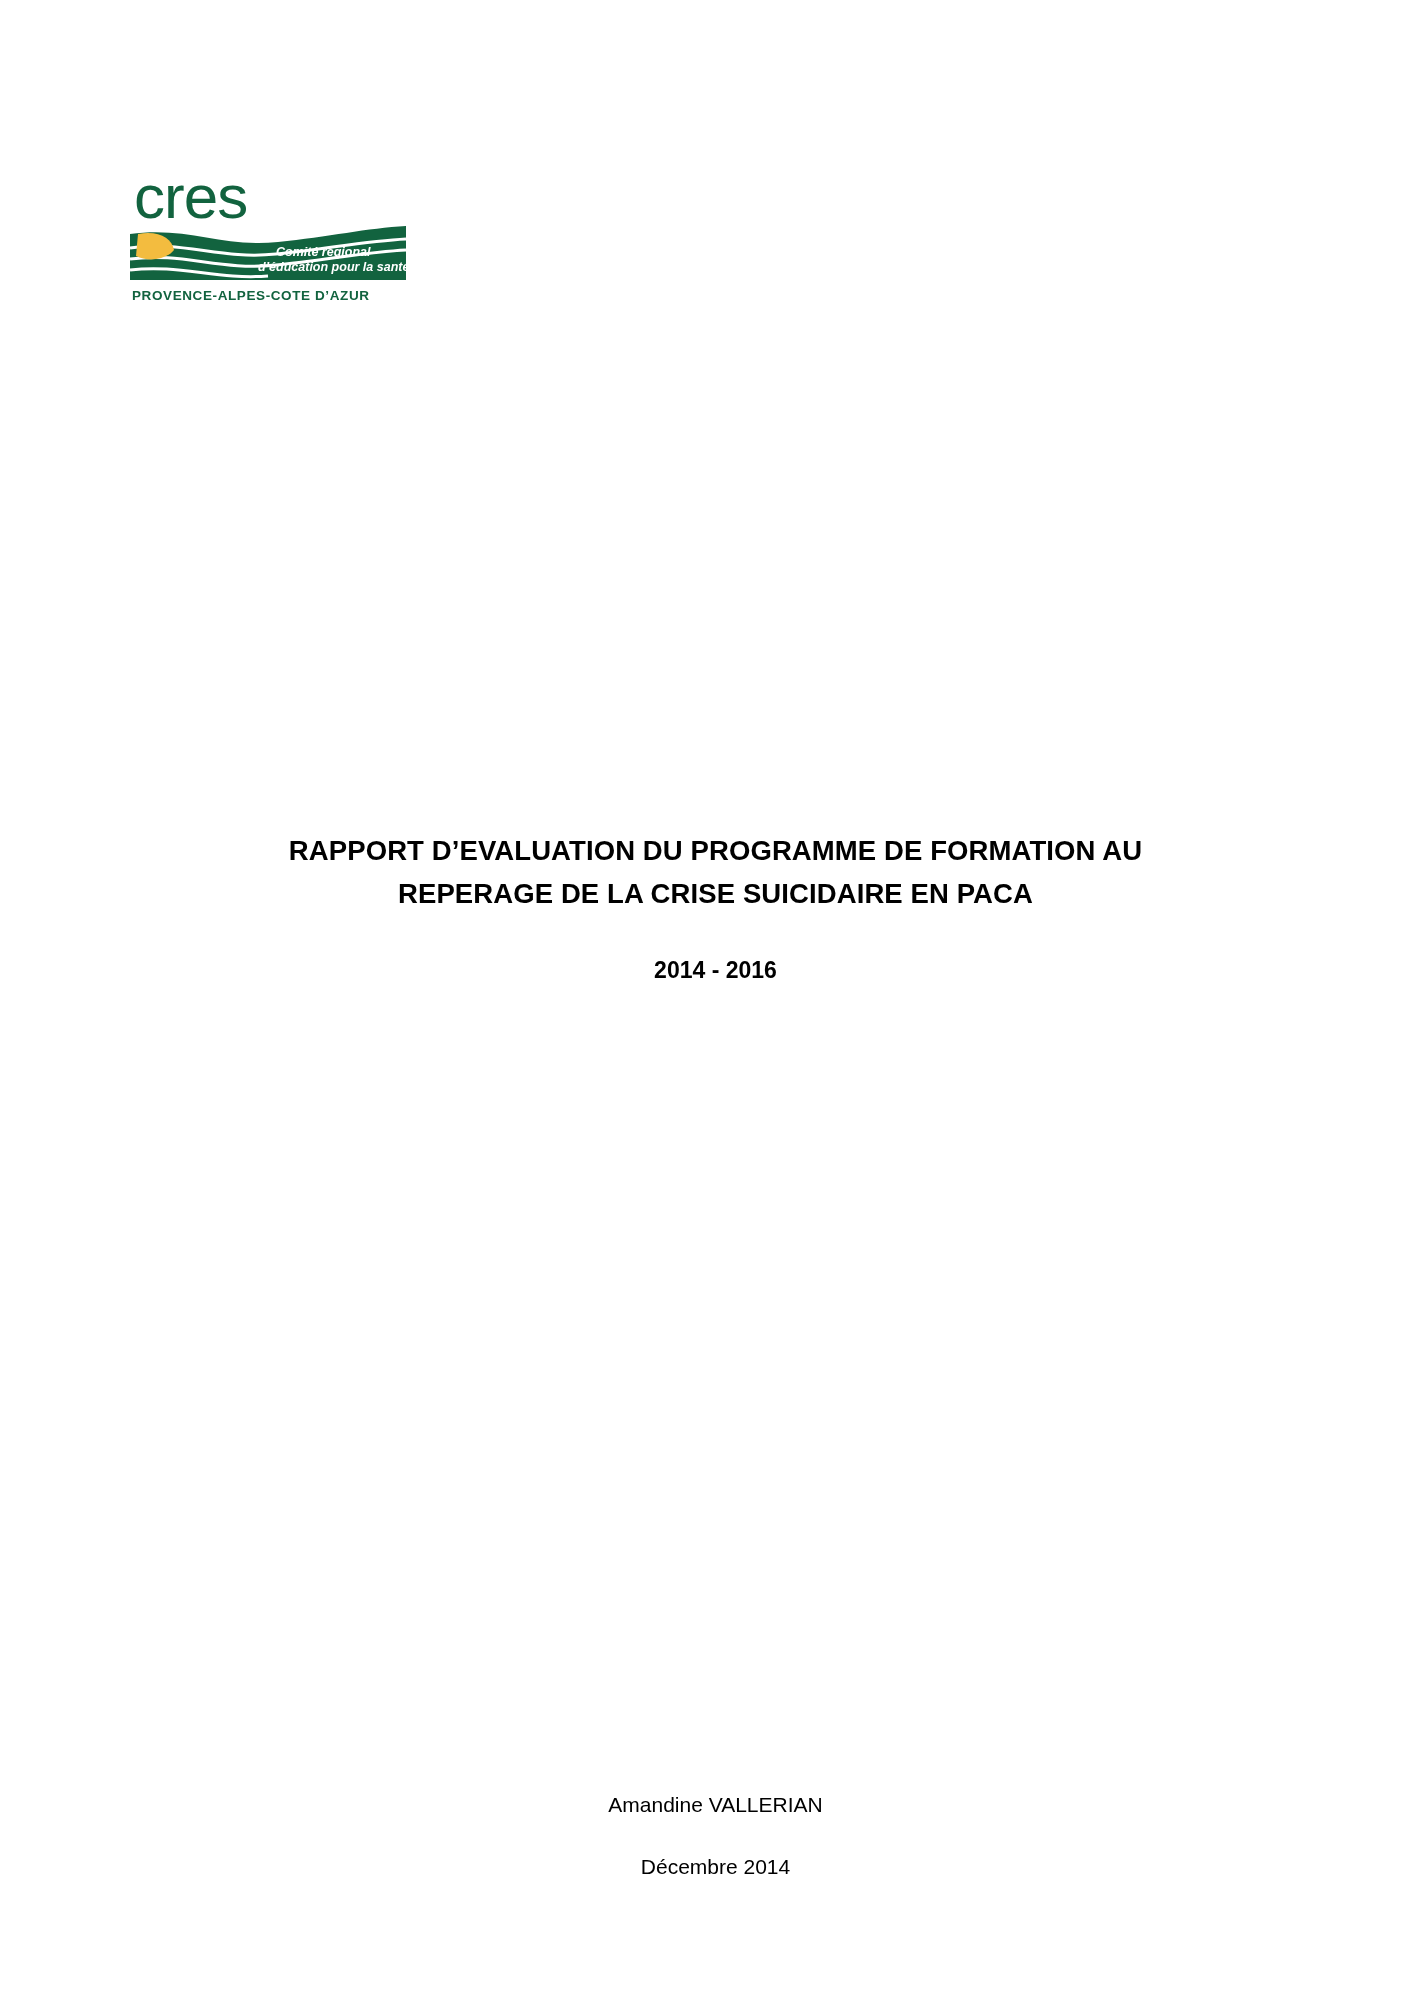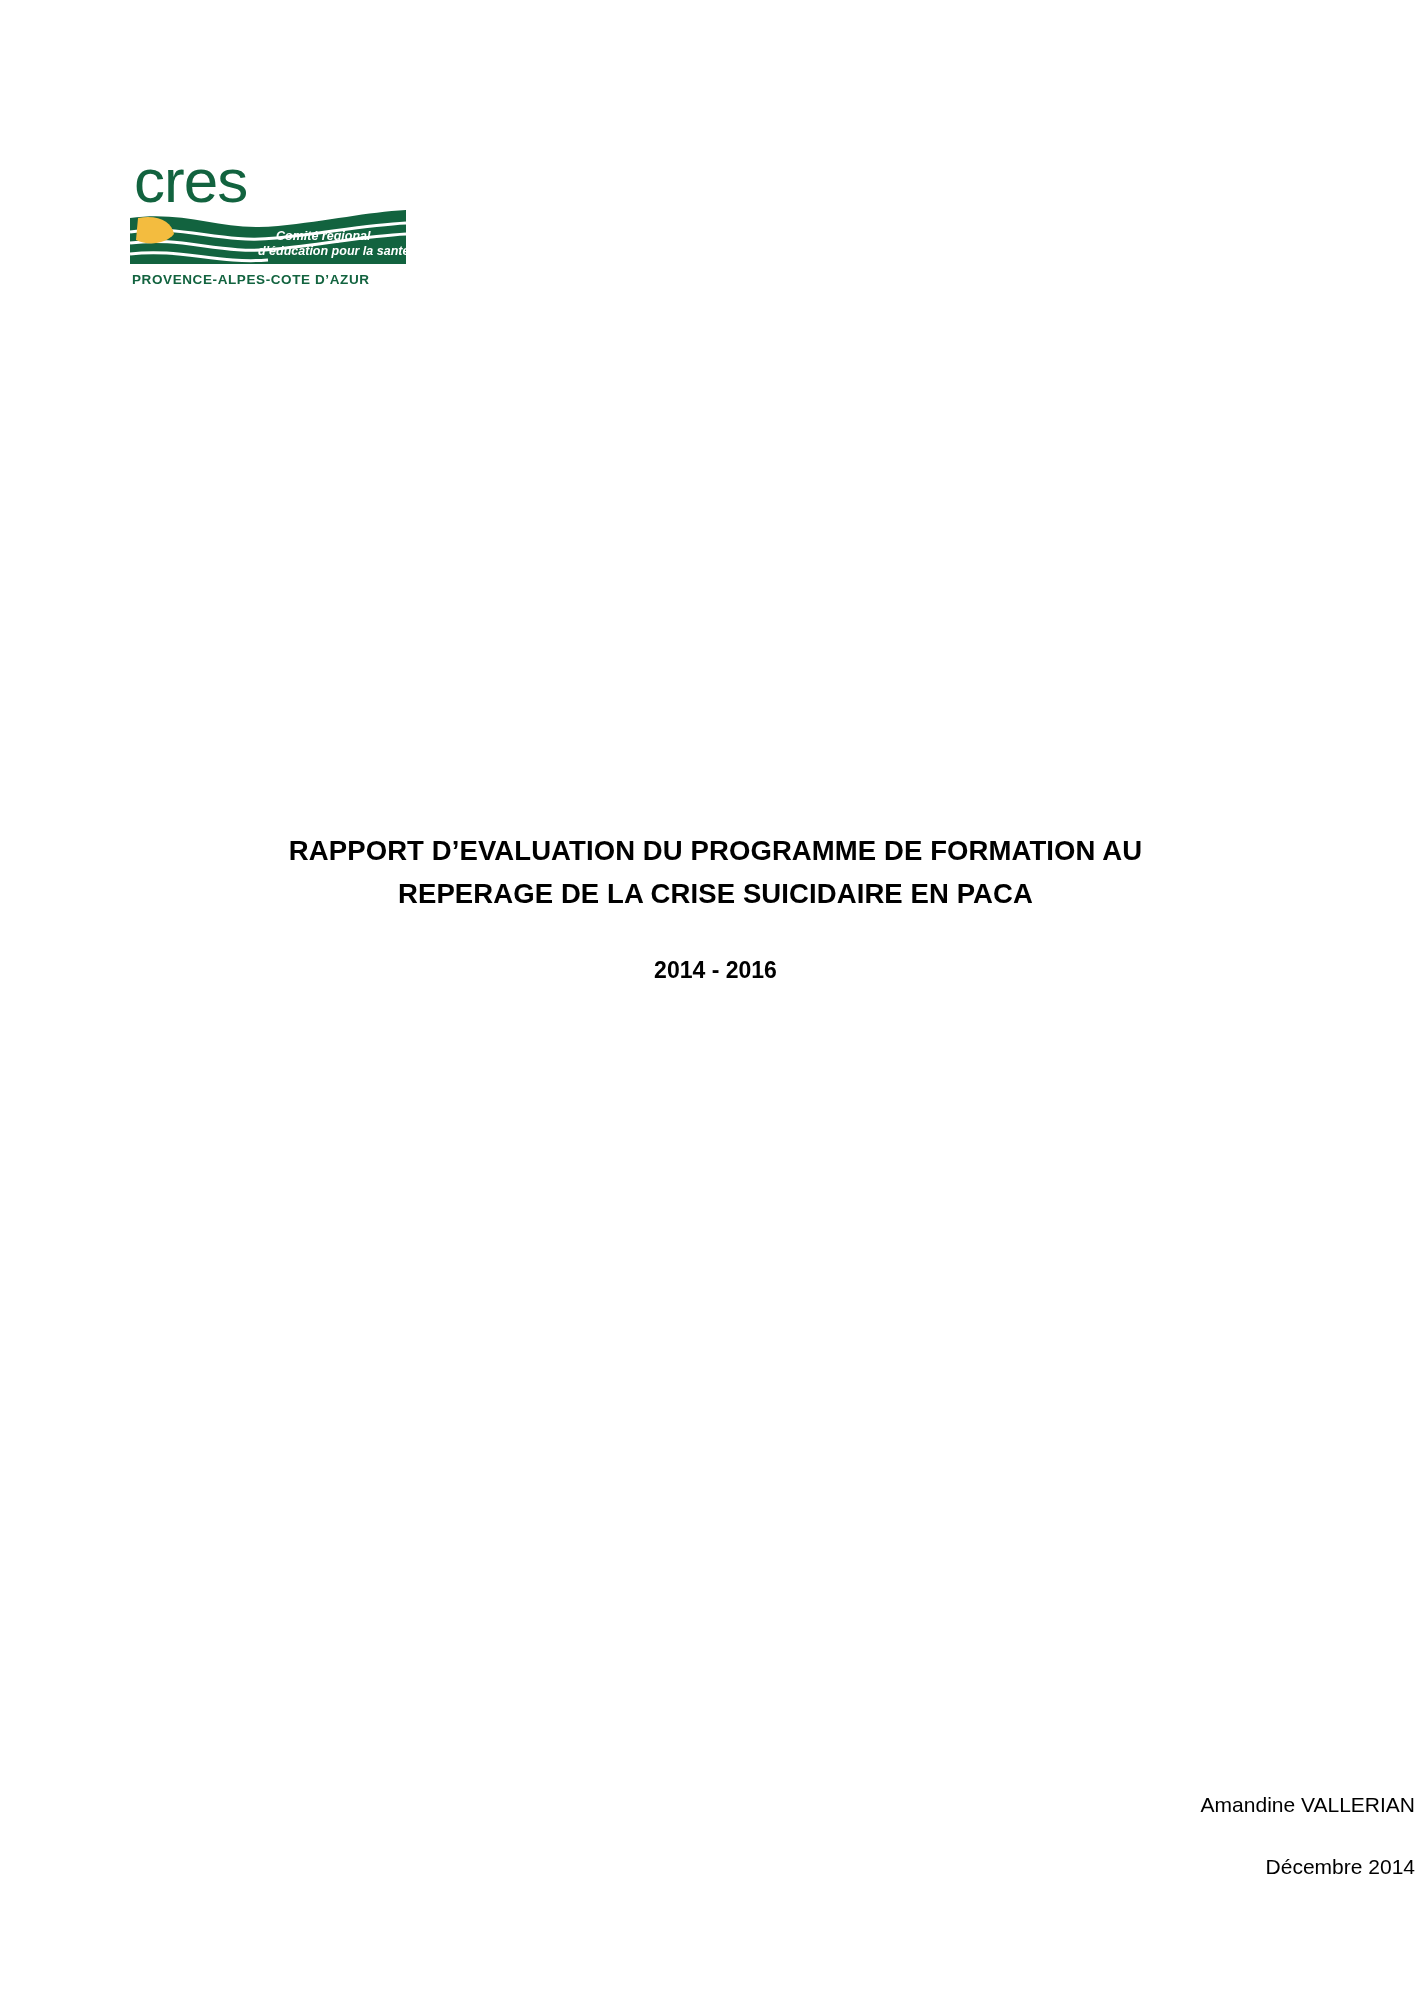--- a/index.html
+++ b/index.html
@@ -27,7 +27,7 @@
   .logo-block {
     position: absolute;
     left: 128px;
-    top: 140px;
+    top: 156px;
     width: 280px;
     height: 165px;
   }

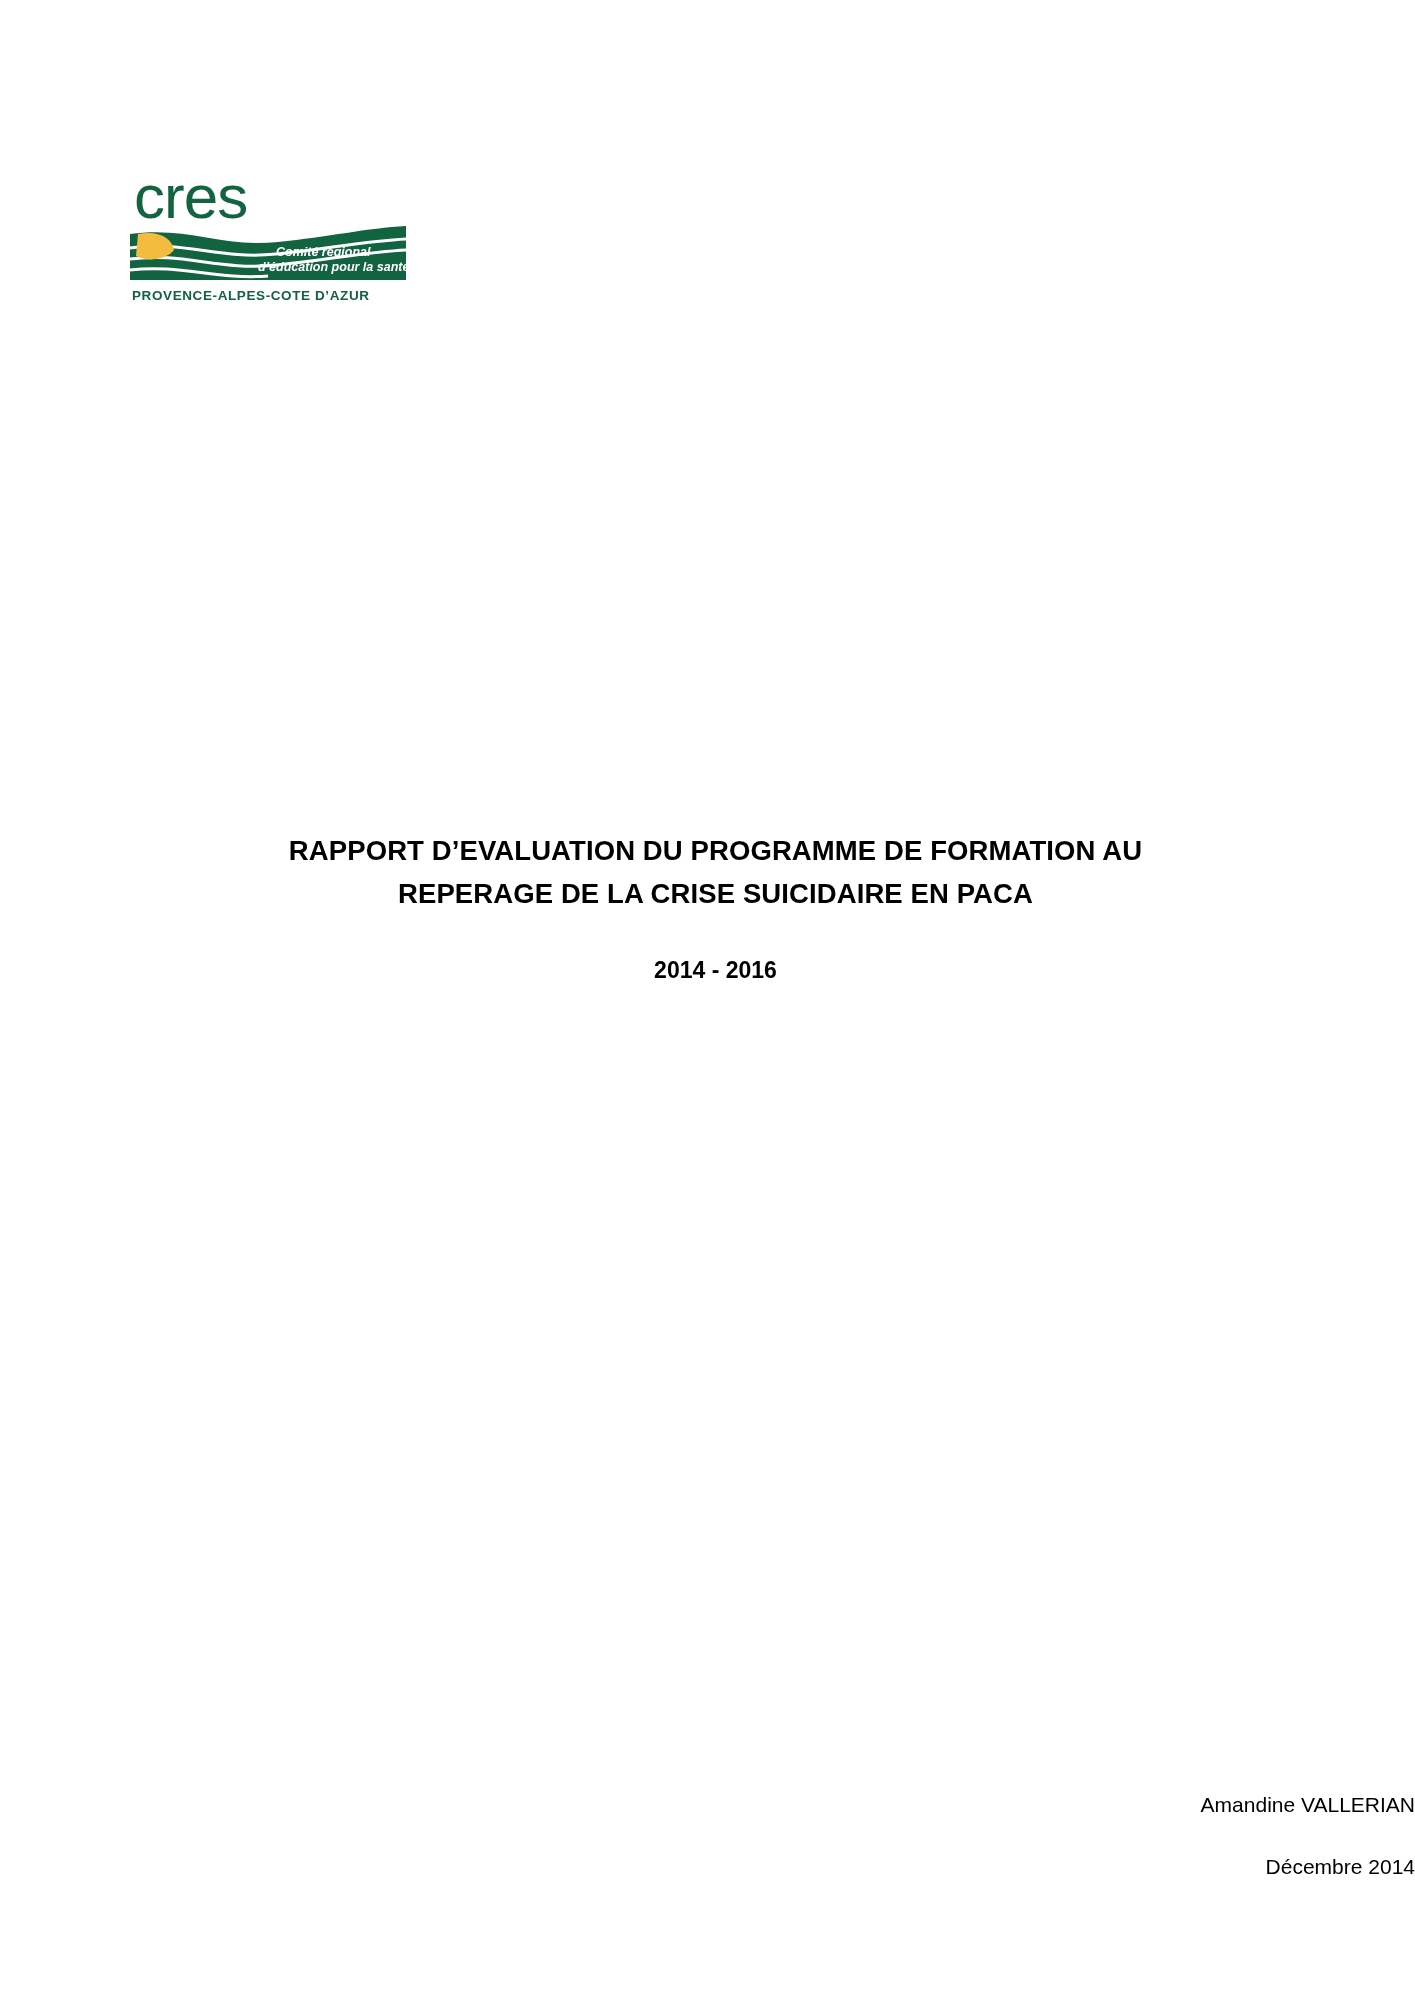--- a/index.html
+++ b/index.html
@@ -69,7 +69,7 @@
     left: 16px;
     right: 0;
     bottom: 118px;
-    text-align: right;
+    text-align: center;
   }
   .author-name {
     font-size: 21px;

